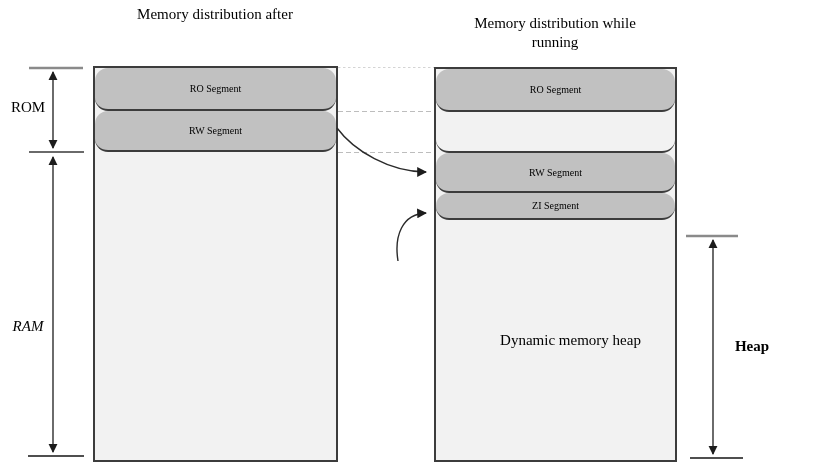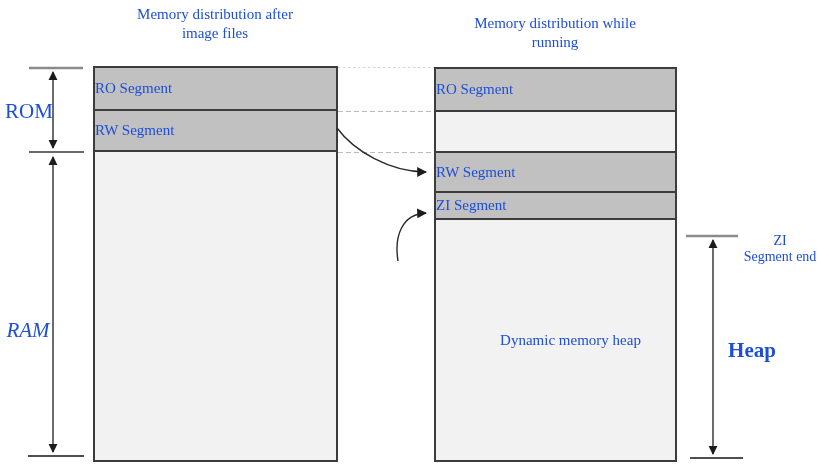--- a/index.html
+++ b/index.html
@@ -5,7 +5,7 @@
   html,body{margin:0;padding:0;background:#ffffff;}
   .canvas{
     position:relative;width:829px;height:464px;background:#ffffff;
-    font-family:"Liberation Serif","DejaVu Serif",serif;color:#1d4ed8;
+    font-family:"Liberation Serif","DejaVu Serif",serif;color:#000000;
     overflow:hidden;
   }
   .title{position:absolute;text-align:center;font-size:15px;line-height:19px;}

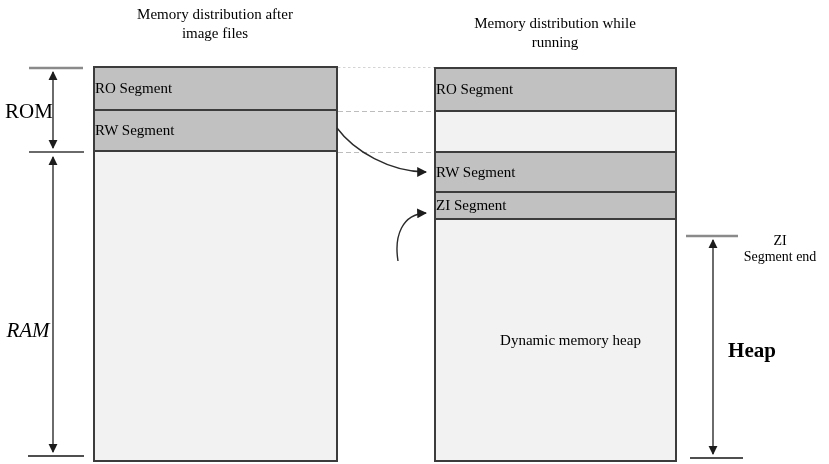--- a/index.html
+++ b/index.html
@@ -44,7 +44,6 @@
 
   <div class="title title-left">
     <div>Memory distribution after</div>
-    <div>image files</div>
   </div>
   <div class="title title-right">
     <div>Memory distribution while</div>

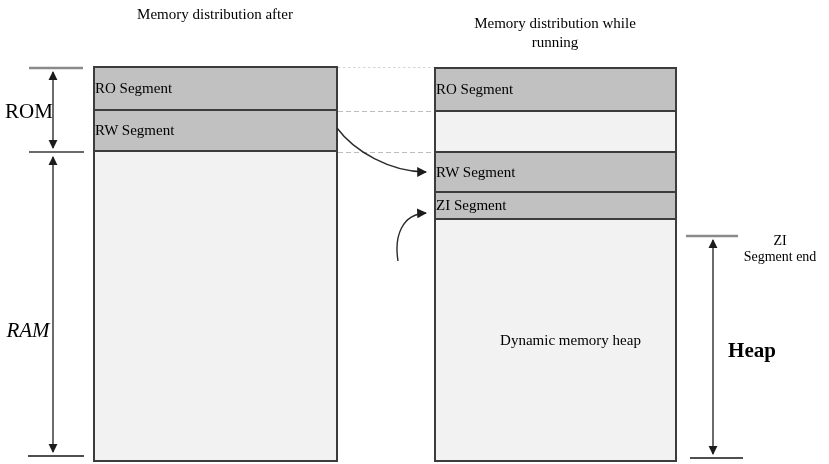--- a/index.html
+++ b/index.html
@@ -16,8 +16,8 @@
           border:2px solid #3c3c3c;background:#f2f2f2;box-sizing:border-box;}
   .col-left{left:93px;top:66px;width:245px;height:396px;}
   .col-right{left:434px;top:67px;width:243px;height:395px;}
-  .seg{box-sizing:border-box;display:flex;align-items:center;
-       font-size:15px;}
+  .seg{box-sizing:border-box;display:flex;align-items:center;justify-content:center;
+       font-size:10px;border-radius:13px;}
   .seg-gray{background:#c1c1c1;border-bottom:2px solid #3c3c3c;}
   .seg-light{background:#f2f2f2;border-bottom:2px solid #3c3c3c;}
   .l-ro{height:43px;}

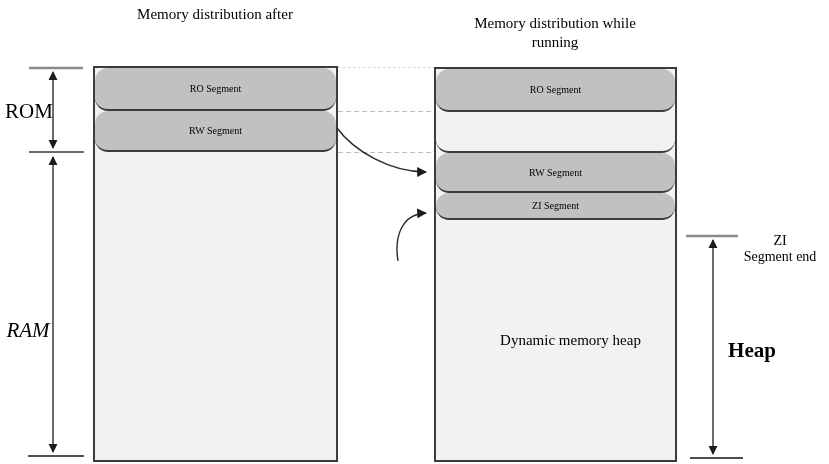--- a/index.html
+++ b/index.html
@@ -29,7 +29,7 @@
   .r-heap{flex:1;background:#f2f2f2;display:flex;align-items:center;justify-content:center;font-size:15px;padding-left:30px;}
   .filler{flex:1;background:#f2f2f2;}
 
-  .sidelabel{position:absolute;text-align:center;font-size:21px;}
+  .sidelabel{position:absolute;text-align:center;font-size:15px;}
   .lbl-rom{left:5px;top:99px;width:46px;}
   .lbl-ram{left:5px;top:318px;width:46px;font-style:italic;}
   .lbl-zi-end{left:733px;top:233px;width:94px;font-size:14px;line-height:16px;}

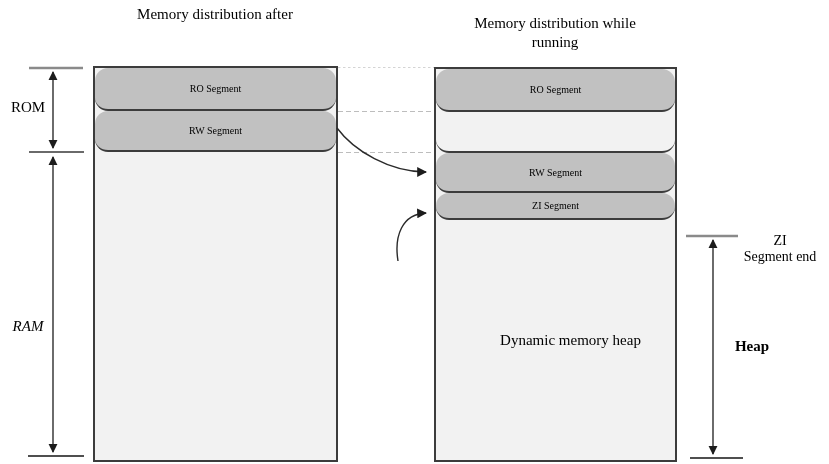--- a/index.html
+++ b/index.html
@@ -78,10 +78,6 @@
 
   <div class="sidelabel lbl-rom">ROM</div>
   <div class="sidelabel lbl-ram">RAM</div>
-  <div class="sidelabel lbl-zi-end">
-    <div>ZI</div>
-    <div>Segment end</div>
-  </div>
   <div class="sidelabel lbl-heap">Heap</div>
 
   <svg class="overlay" width="829" height="464" viewBox="0 0 829 464">

